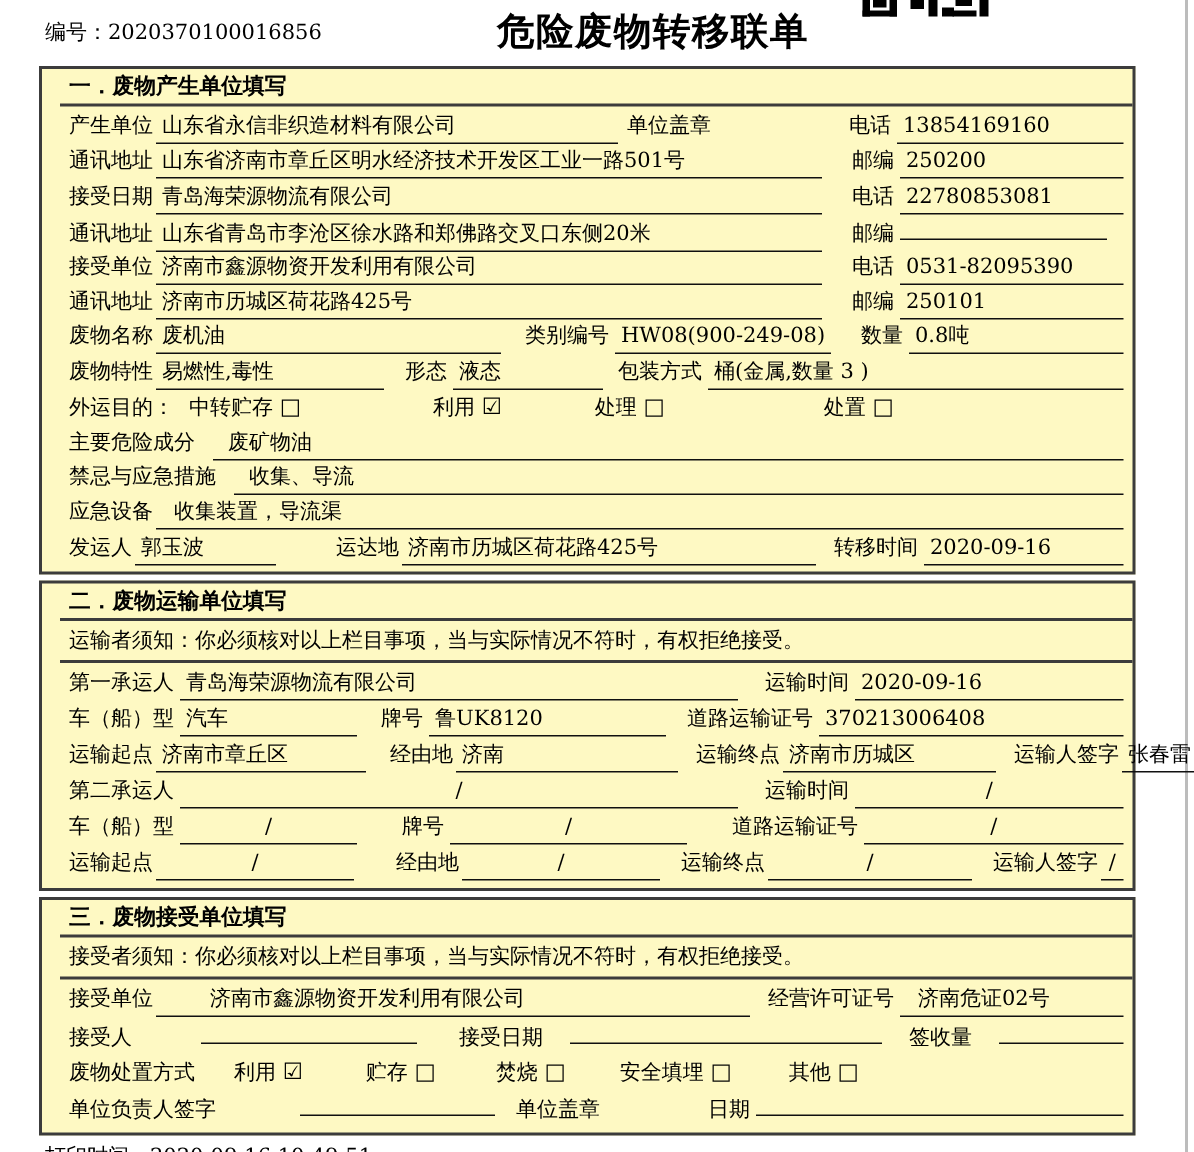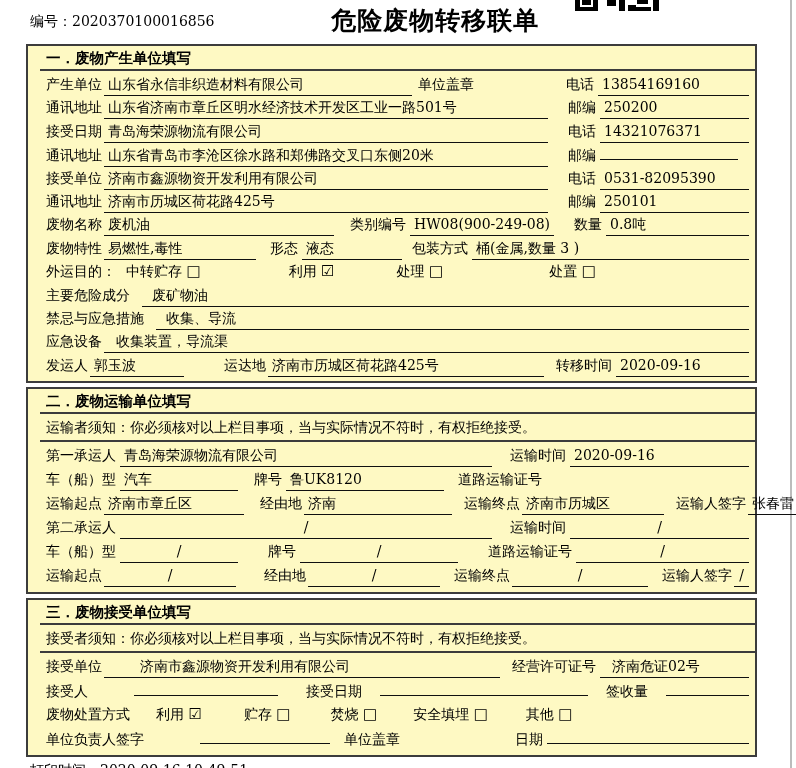--- a/index.html
+++ b/index.html
@@ -76,7 +76,7 @@
         <span class="lab" style="width:58px">接受日期</span>
         <span class="ul" style="width:436px">青岛海荣源物流有限公司</span>
         <span class="lab" style="margin-left:20px;width:32px">电话</span>
-        <span class="ul fill">14321076371</span>
+        <span class="ul fill">22780853081</span>
       </div>
       <div class="row">
         <span class="lab" style="width:58px">通讯地址</span>

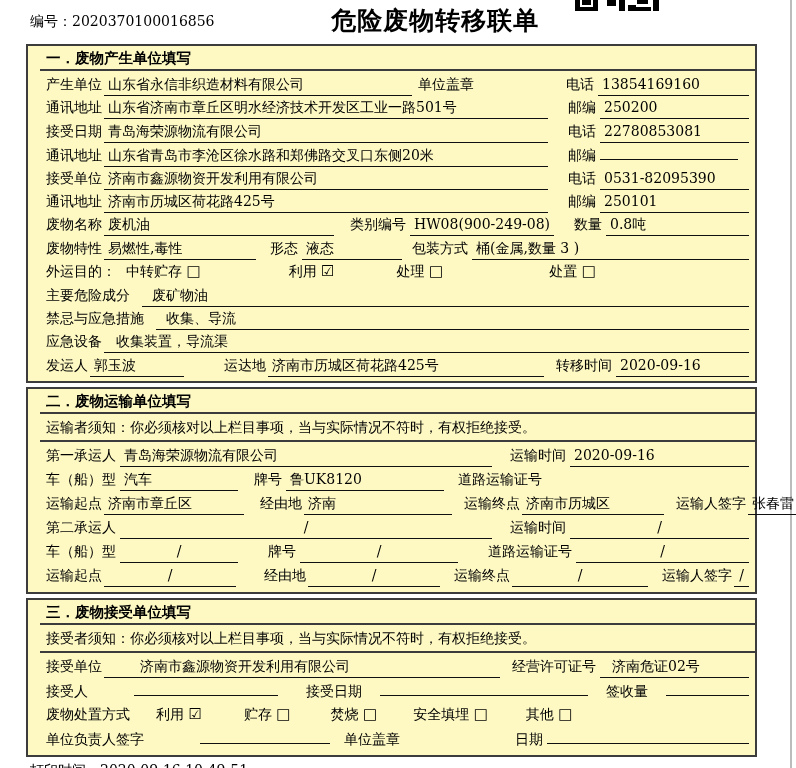--- a/index.html
+++ b/index.html
@@ -160,6 +160,7 @@
         <span class="lab" style="margin-left:16px;width:32px">牌号</span>
         <span class="ul" style="width:150px">鲁UK8120</span>
         <span class="lab" style="margin-left:14px;width:88px">道路运输证号</span>
+        <span class="ul fill">370213006408</span>
       </div>
       <div class="row">
         <span class="lab" style="width:58px">运输起点</span>

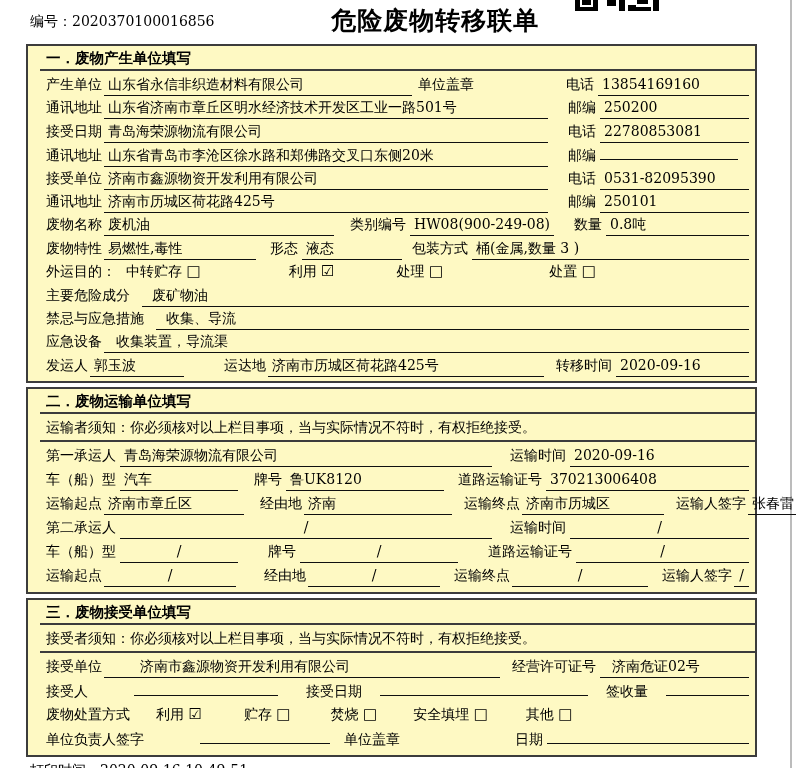--- a/index.html
+++ b/index.html
@@ -231,7 +231,7 @@
         <span class="lab" style="width:102px">单位负责人签字</span>
         <span class="ul" style="margin-left:52px;width:122px"></span>
         <span class="lab" style="margin-left:14px;width:60px">单位盖章</span>
-        <span class="lab" style="margin-left:111px;width:32px">日期</span>
+        <span class="lab" style="margin-left:68px;width:32px">日期</span>
         <span class="ul fill"></span>
       </div>
     </div>

